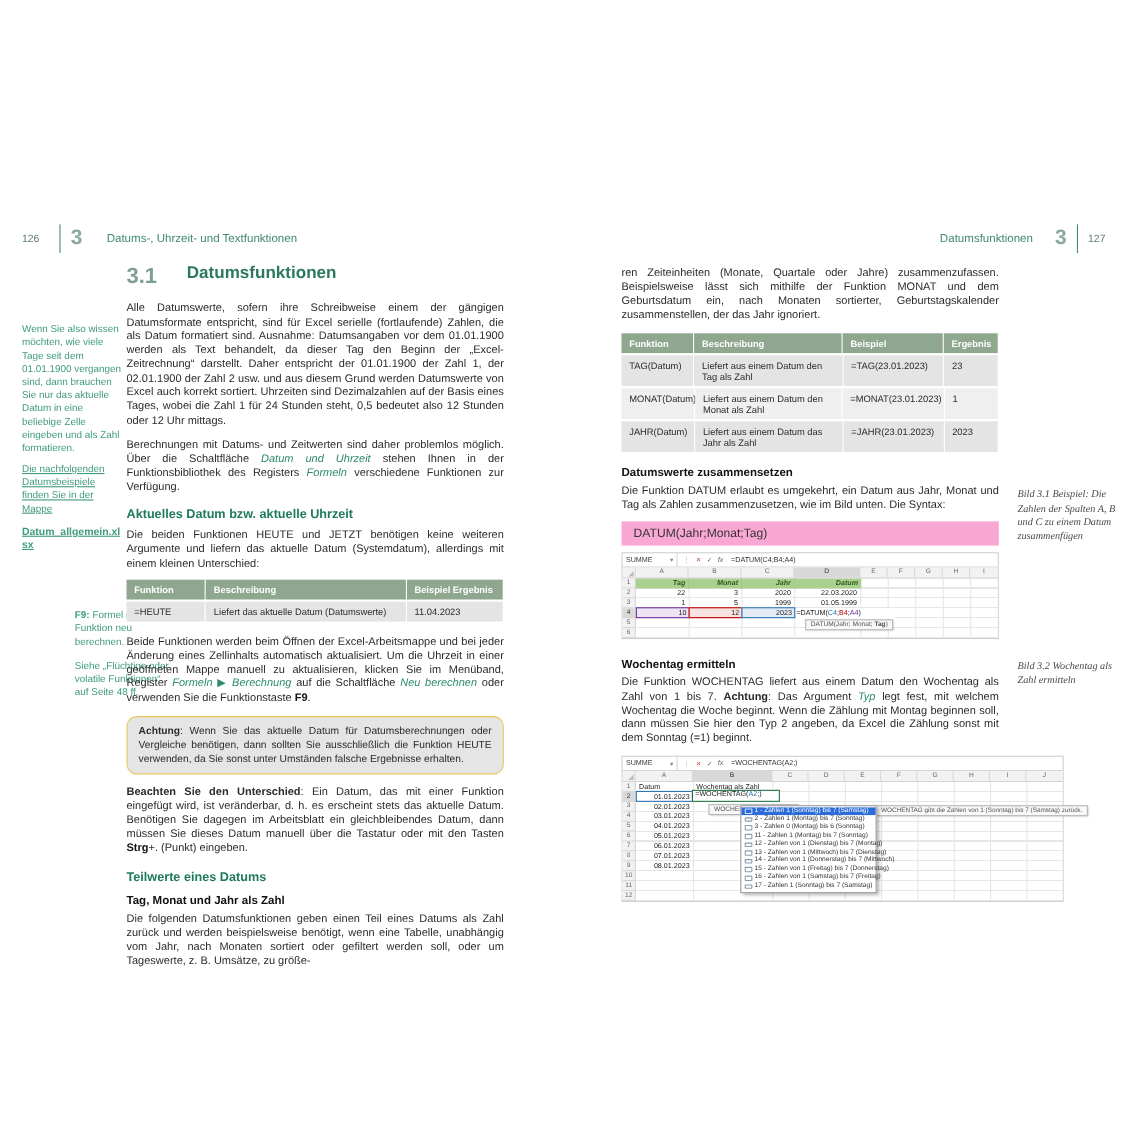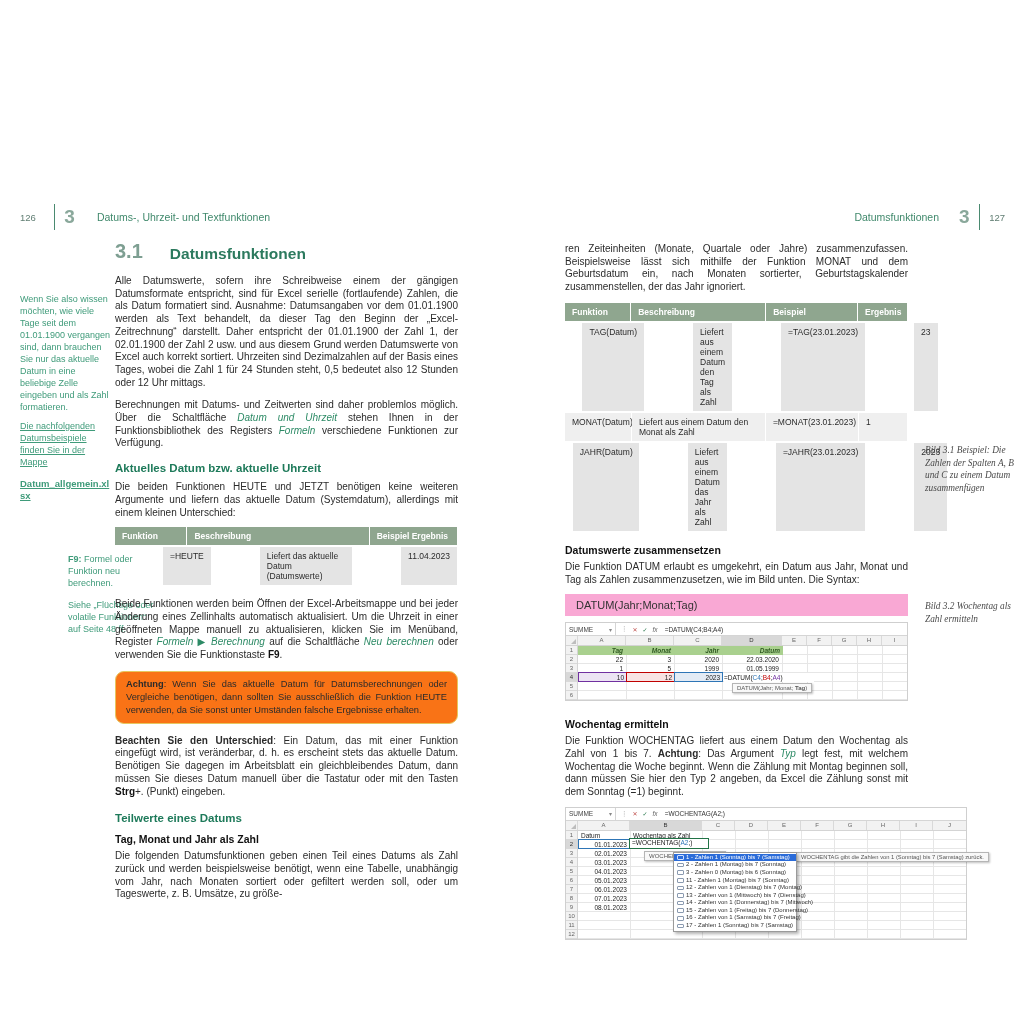--- a/index.html
+++ b/index.html
@@ -20,7 +20,7 @@
   #main-left{left:115px;top:240px;}
   #main-right{left:565px;top:243px;}
   p.body{font-size:10px;line-height:12.7px;text-align:justify;margin:0 0 10px 0;}
-  .sec-head{display:flex;align-items:flex-end;margin:0 0 12px 0;}
+  .sec-head{display:flex;align-items:flex-start;margin:0 0 12px 0;}
   .sec-num{font-size:20px;font-weight:bold;color:#7e9f92;}
   .sec-title{font-size:15.5px;font-weight:bold;color:#2c7a5e;margin-left:27px;}
   h3.green{font-size:11.5px;font-weight:bold;color:#1e7a5a;margin:4px 0 7px 0;}

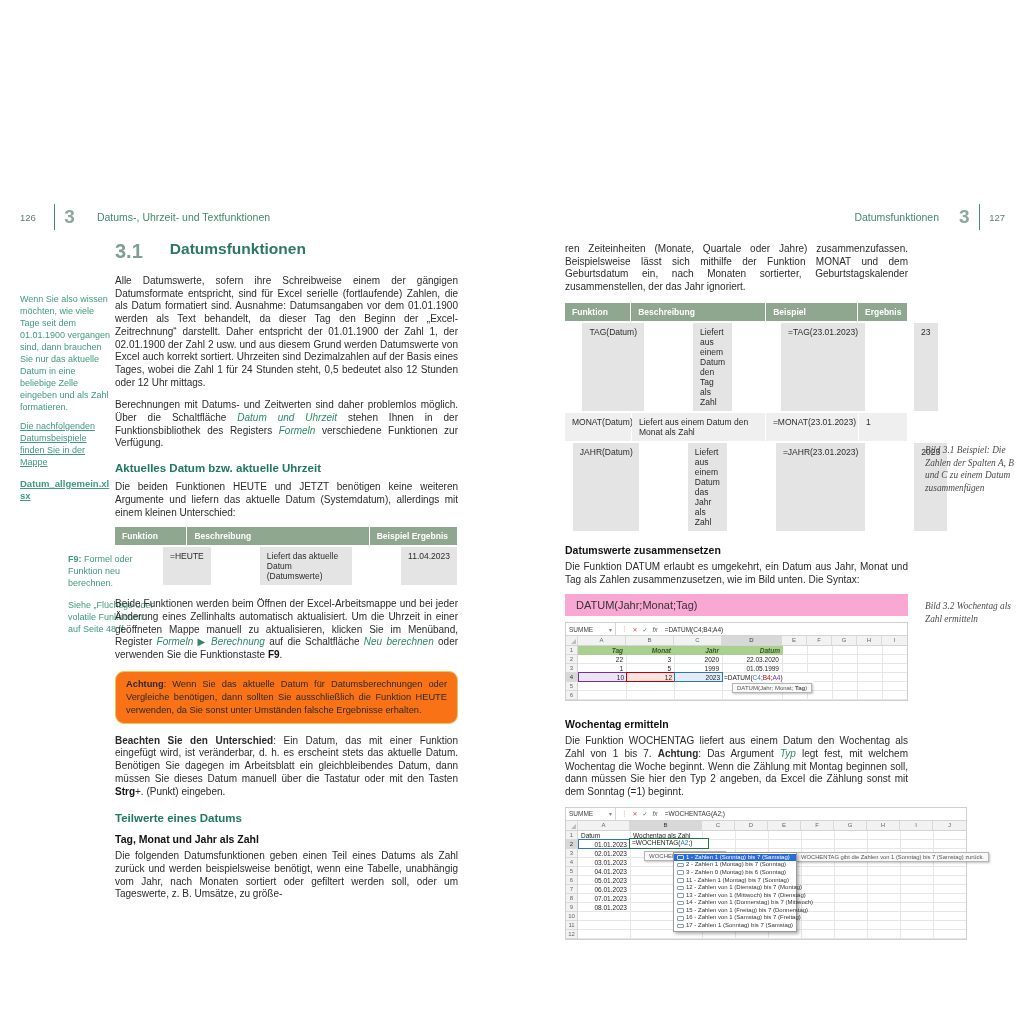--- a/index.html
+++ b/index.html
@@ -34,7 +34,7 @@
   .dt-row > div{padding:4px 7px;box-sizing:border-box;}
   .dt-head > div{background:#8fa68f;color:#fff;font-weight:bold;margin:0 1px 2px 0;}
   .dt-body > div{margin:0 1px 2px 0;}
-  .dt-odd > div{background:#e4e4e4;margin-left:48px;}
+  .dt-odd > div{background:#e4e4e4;}
   .dt-even > div{background:#efefef;}
   .lt-c1{width:72px;} .lt-c2{width:183px;} .lt-c3{width:88px;}
   .rt-c1{width:66px;} .rt-c2{width:136px;} .rt-c3{width:92px;} .rt-c4{width:49px;}

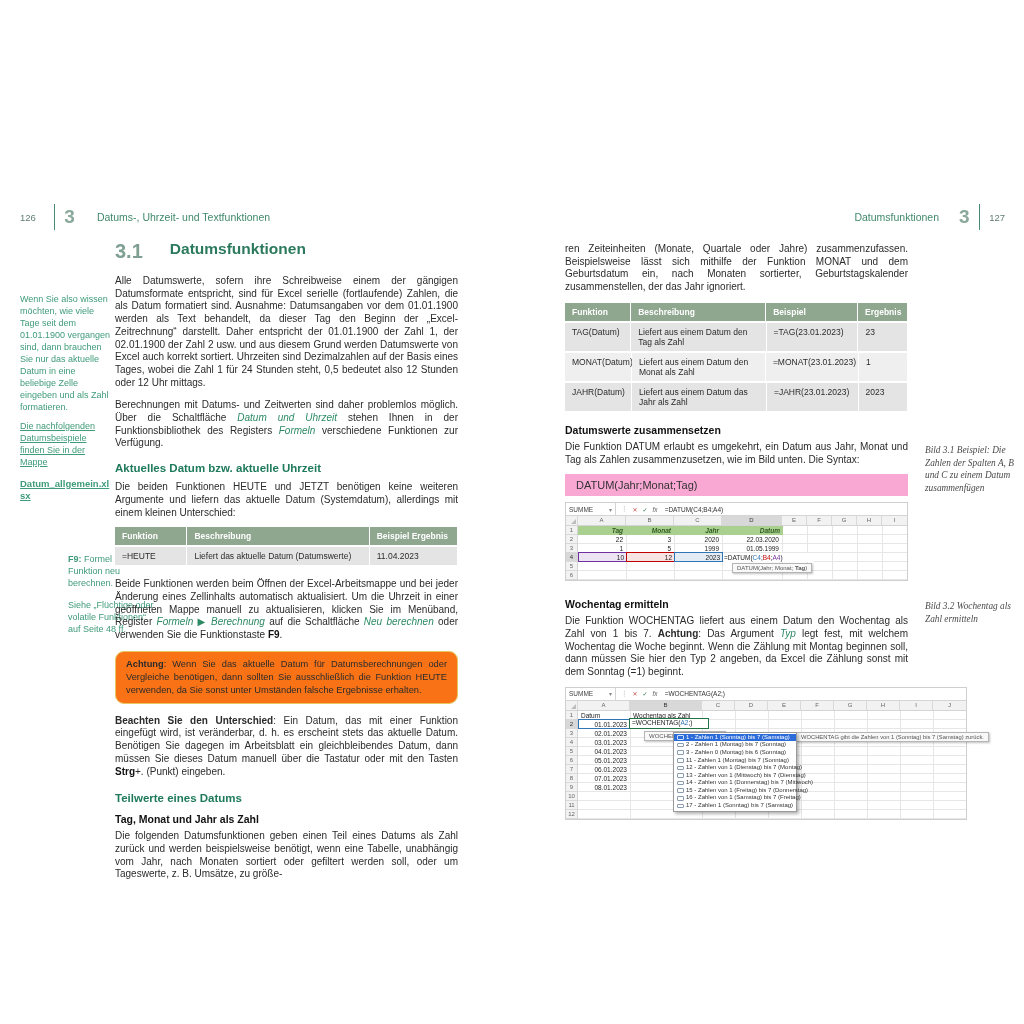--- a/index.html
+++ b/index.html
@@ -39,7 +39,7 @@
   .lt-c1{width:72px;} .lt-c2{width:183px;} .lt-c3{width:88px;}
   .rt-c1{width:66px;} .rt-c2{width:136px;} .rt-c3{width:92px;} .rt-c4{width:49px;}
   
-  .warnbox{background:#f97316;border:1.5px solid #e6c75f;border-radius:9px;padding:6px 10px;font-size:9.3px;line-height:13px;text-align:justify;margin:2px 0 11px 0;}
+  .warnbox{background:#e5e5e5;border:1.5px solid #e6c75f;border-radius:9px;padding:6px 10px;font-size:9.3px;line-height:13px;text-align:justify;margin:2px 0 11px 0;}
   
   .syntax{background:#f9a8d4;color:#333;font-size:11px;padding:5px 11px;margin:0 0 6px 0;}
   

